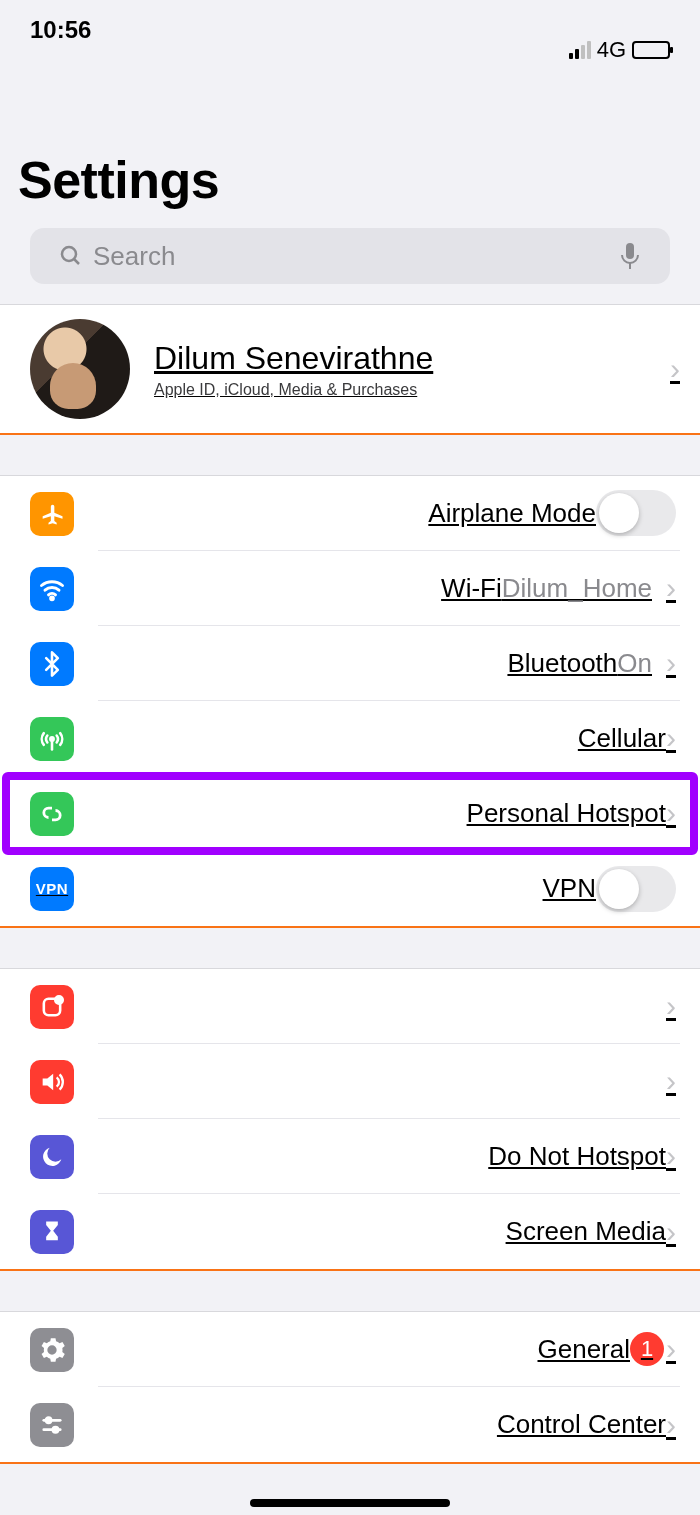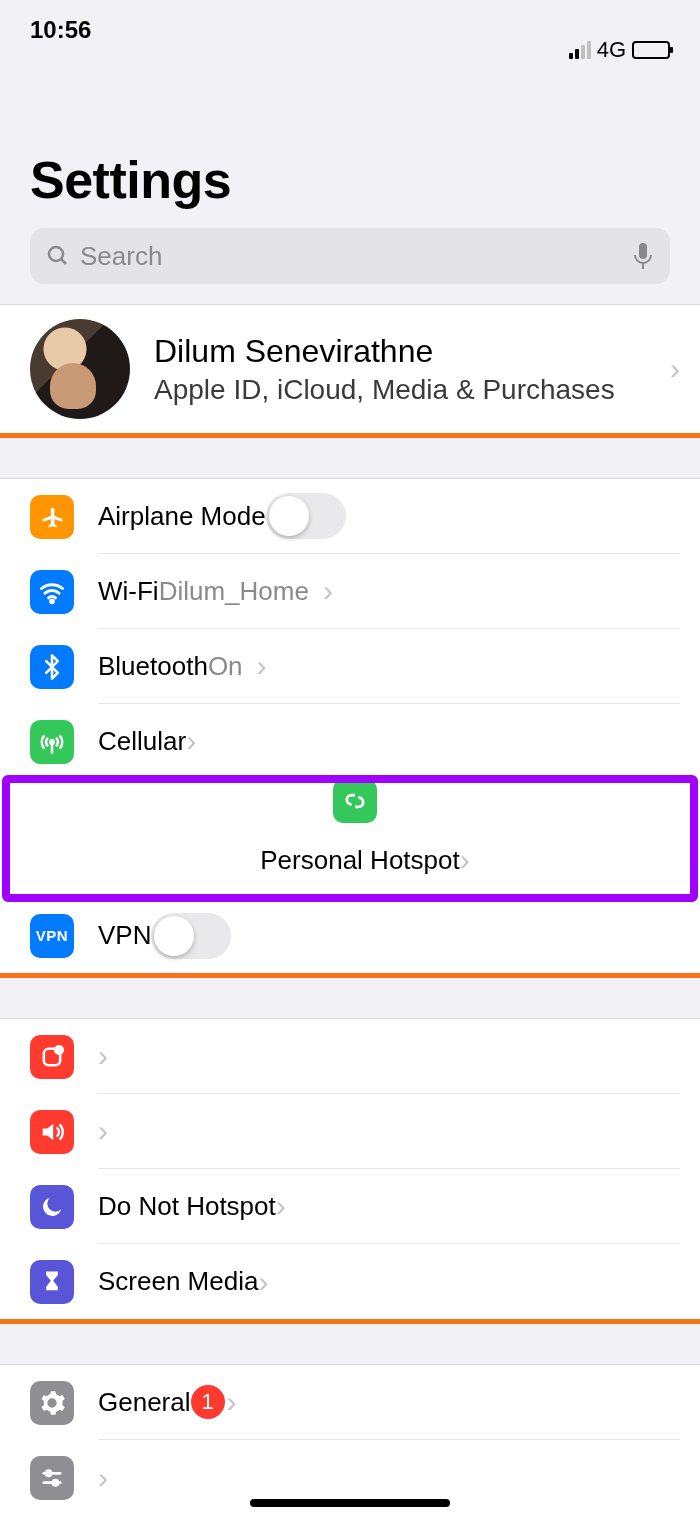--- a/index.html
+++ b/index.html
@@ -13,7 +13,7 @@
   .battery { width: 38px; height: 18px; border: 2px solid #000; border-radius: 4px; position: relative; }
   .battery::after { content: ""; position: absolute; right: -5px; top: 4px; width: 3px; height: 6px; background: #000; border-radius: 1px; }
   .battery .fill { background: #000; height: 100%; width: 70%; border-radius: 1px; }
-  .title-area { padding: 90px 30px 10px 30px; }
+  .title-area { padding: 90px 30px 10px 18px; }
   .page-title { font-size: 52px; font-weight: 800; letter-spacing: -0.5px; }
   .search-wrap { padding: 8px 30px 20px 30px; }
   .search { background: #e3e3e8; border-radius: 14px; height: 56px; display: flex; align-items: center; padding: 0 16px; gap: 10px; color: #8a8a8e; }

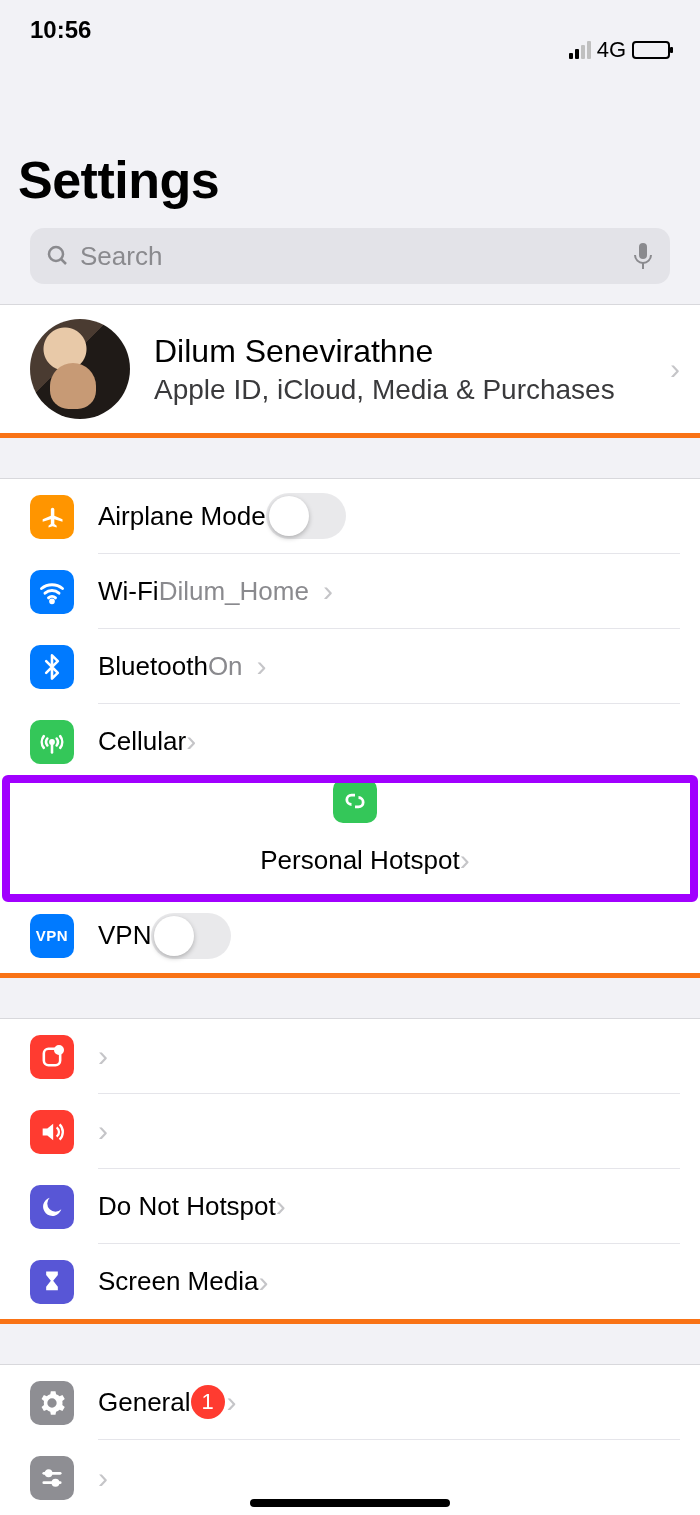--- a/index.html
+++ b/index.html
@@ -16,7 +16,7 @@
   .title-area { padding: 90px 30px 10px 18px; }
   .page-title { font-size: 52px; font-weight: 800; letter-spacing: -0.5px; }
   .search-wrap { padding: 8px 30px 20px 30px; }
-  .search { background: #e3e3e8; border-radius: 14px; height: 56px; display: flex; align-items: center; padding: 0 16px; gap: 10px; color: #8a8a8e; }
+  .search { background: #e3e3e8; border-radius: 14px; height: 56px; display: flex; align-items: center; padding: 0 29px; gap: 10px; color: #8a8a8e; }
   .search input { flex: 1; border: none; background: transparent; font-size: 26px; color: #000; outline: none; }
   .search input::placeholder { color: #8a8a8e; }
   .section { background: #fff; border-top: 1px solid #d8d8dc; border-bottom: 5px solid #f97316; }

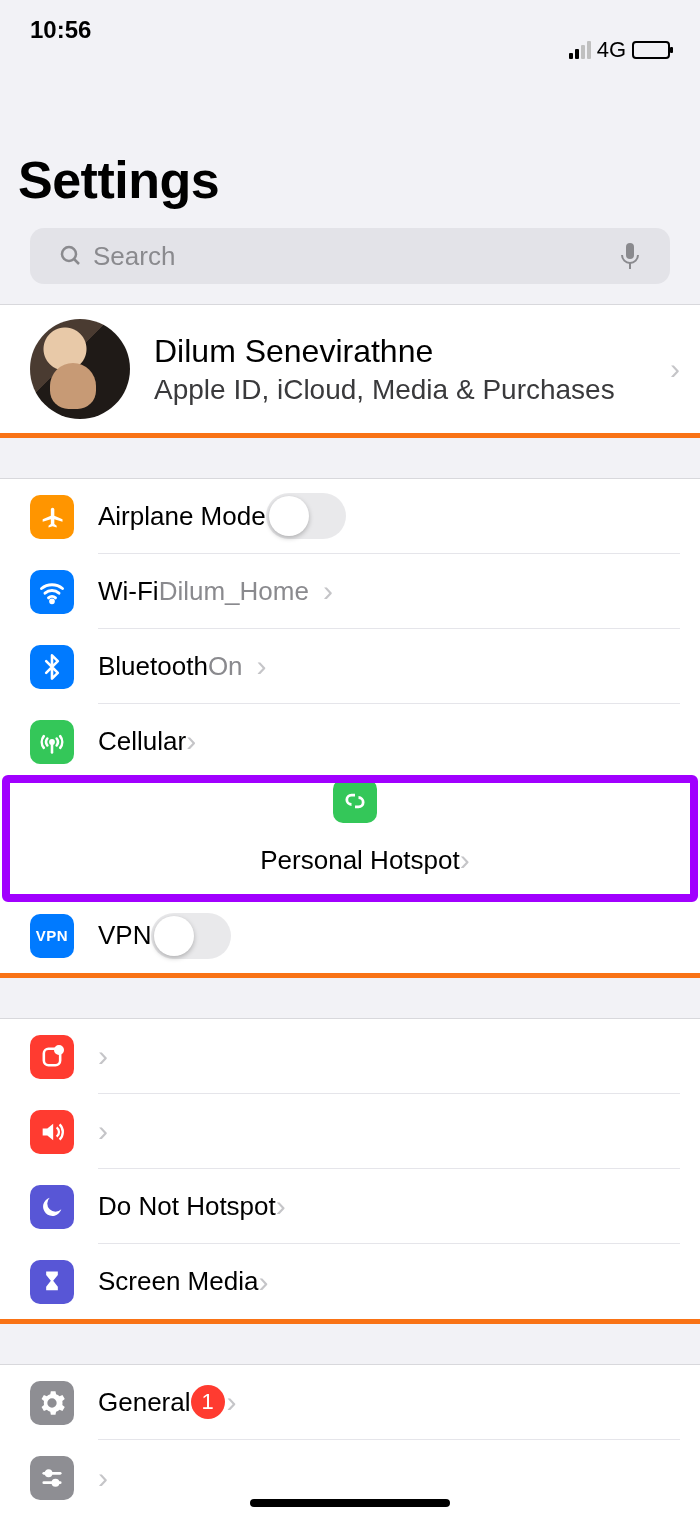--- a/index.html
+++ b/index.html
@@ -19,7 +19,7 @@
   .search { background: #e3e3e8; border-radius: 14px; height: 56px; display: flex; align-items: center; padding: 0 29px; gap: 10px; color: #8a8a8e; }
   .search input { flex: 1; border: none; background: transparent; font-size: 26px; color: #000; outline: none; }
   .search input::placeholder { color: #8a8a8e; }
-  .section { background: #fff; border-top: 1px solid #d8d8dc; border-bottom: 5px solid #f97316; }
+  .section { background: #fff; border-top: 1px solid #d8d8dc; border-bottom: 2px solid #f97316; text-decoration: underline; }
   .gap { height: 40px; }
   .profile-row { display: flex; align-items: center; padding: 14px 20px 14px 30px; gap: 24px; min-height: 120px; position: relative; }
   .avatar { width: 100px; height: 100px; border-radius: 50%; background: radial-gradient(circle at 35% 30%, #e8c9a8 0 22%, transparent 23%), linear-gradient(135deg,#4a3b31 0 40%,#1f1a17 40% 100%); position: relative; overflow: hidden; }

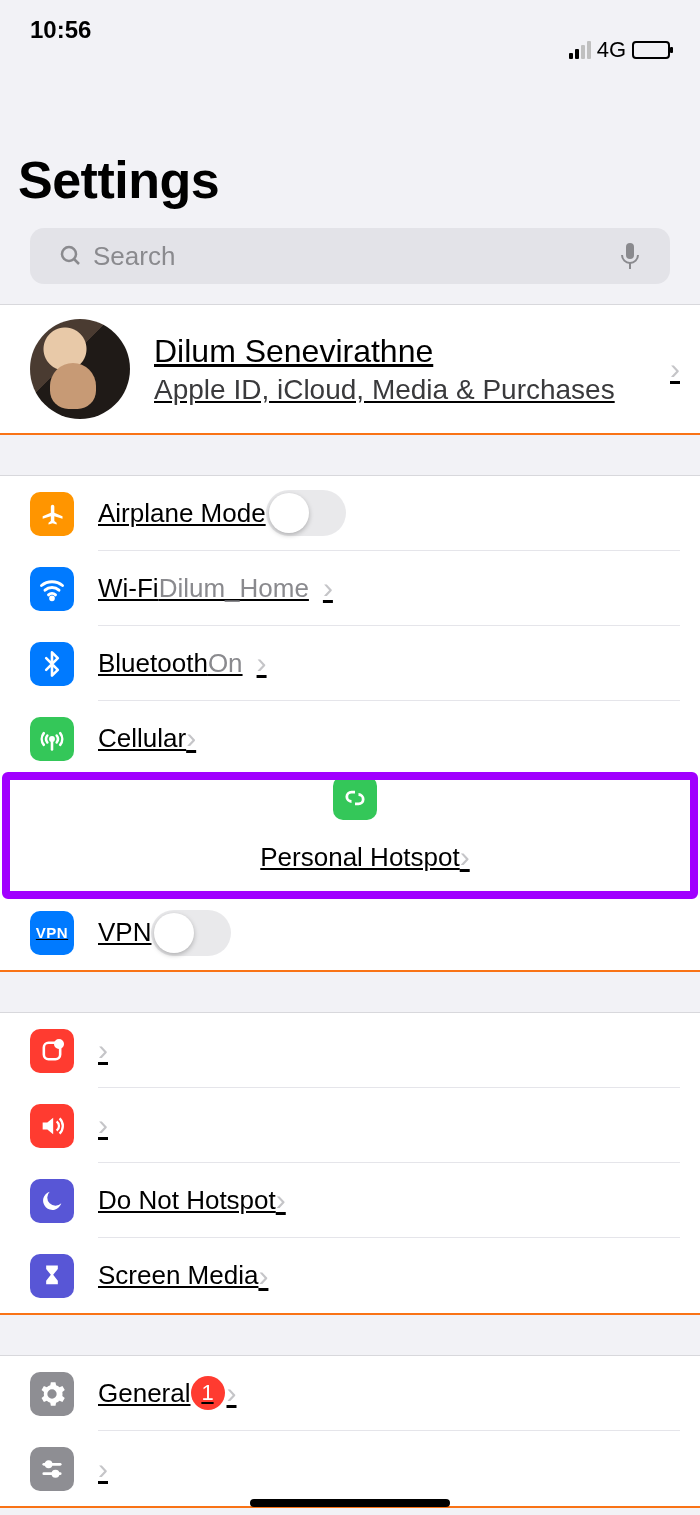--- a/index.html
+++ b/index.html
@@ -25,7 +25,7 @@
   .avatar { width: 100px; height: 100px; border-radius: 50%; background: radial-gradient(circle at 35% 30%, #e8c9a8 0 22%, transparent 23%), linear-gradient(135deg,#4a3b31 0 40%,#1f1a17 40% 100%); position: relative; overflow: hidden; }
   .avatar::after { content:""; position:absolute; left:20px; top:44px; width:46px; height:46px; background:#c79a75; border-radius:50% 50% 40% 40%; }
   .profile-text .name { font-size: 32px; font-weight: 400; }
-  .profile-text .sub { font-size: 28px; color: #3a3a3c; margin-top: 4px; }
+  .profile-text .sub { font-size: 16px; color: #3a3a3c; margin-top: 4px; }
   .row { display: flex; align-items: center; padding: 0 20px 0 30px; min-height: 75px; position: relative; }
   .row .icon { width: 44px; height: 44px; border-radius: 10px; display: flex; align-items: center; justify-content: center; flex-shrink: 0; }
   .row .label-area { flex: 1; display: flex; align-items: center; justify-content: flex-start; margin-left: 24px; min-height: 75px; border-bottom: 1px solid #e5e5ea; padding-right: 4px; }

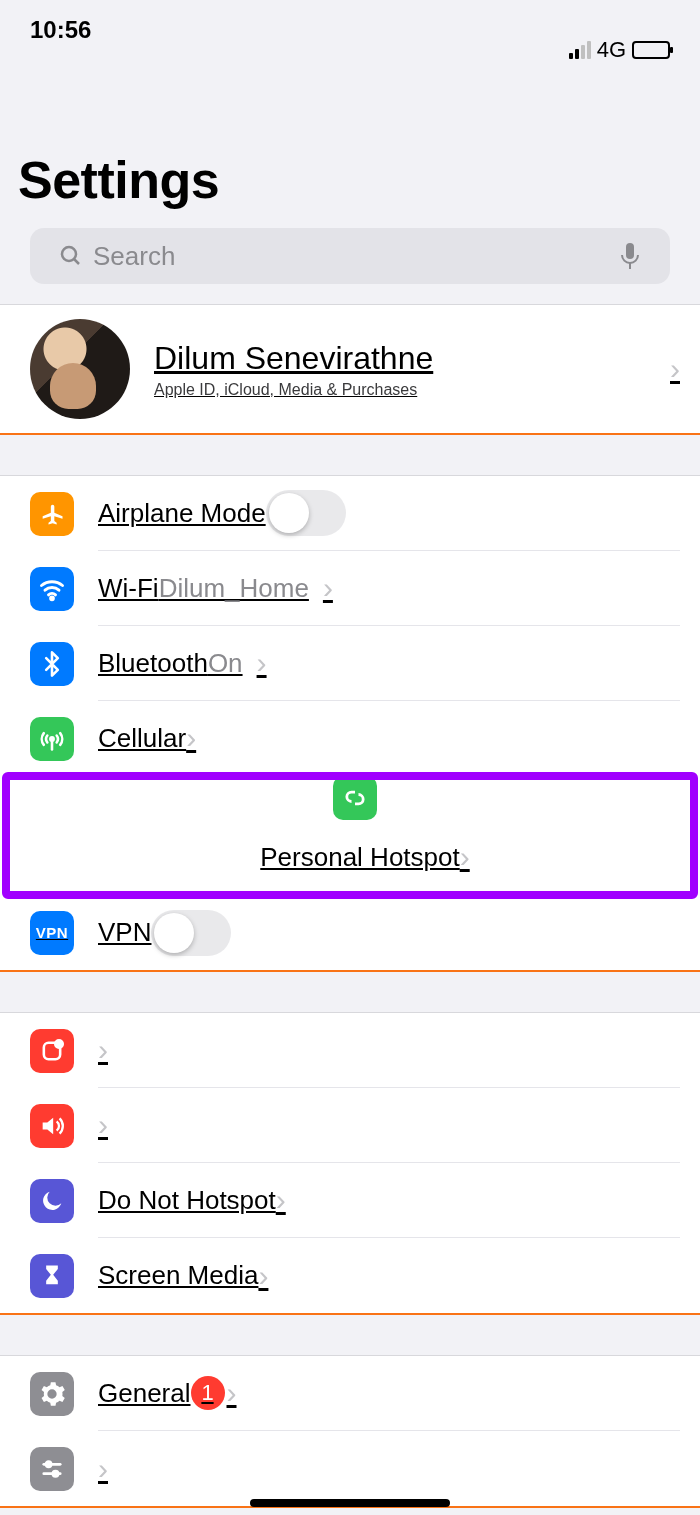--- a/index.html
+++ b/index.html
@@ -28,7 +28,7 @@
   .profile-text .sub { font-size: 16px; color: #3a3a3c; margin-top: 4px; }
   .row { display: flex; align-items: center; padding: 0 20px 0 30px; min-height: 75px; position: relative; }
   .row .icon { width: 44px; height: 44px; border-radius: 10px; display: flex; align-items: center; justify-content: center; flex-shrink: 0; }
-  .row .label-area { flex: 1; display: flex; align-items: center; justify-content: flex-start; margin-left: 24px; min-height: 75px; border-bottom: 1px solid #e5e5ea; padding-right: 4px; }
+  .row .label-area { flex: 1; display: flex; align-items: center; justify-content: flex-end; margin-left: 24px; min-height: 75px; border-bottom: 1px solid #e5e5ea; padding-right: 4px; }
   .row:last-child .label-area { border-bottom: none; }
   .row .label { font-size: 26px; }
   .row .detail { font-size: 26px; color: #8a8a8e; margin-right: 12px; }

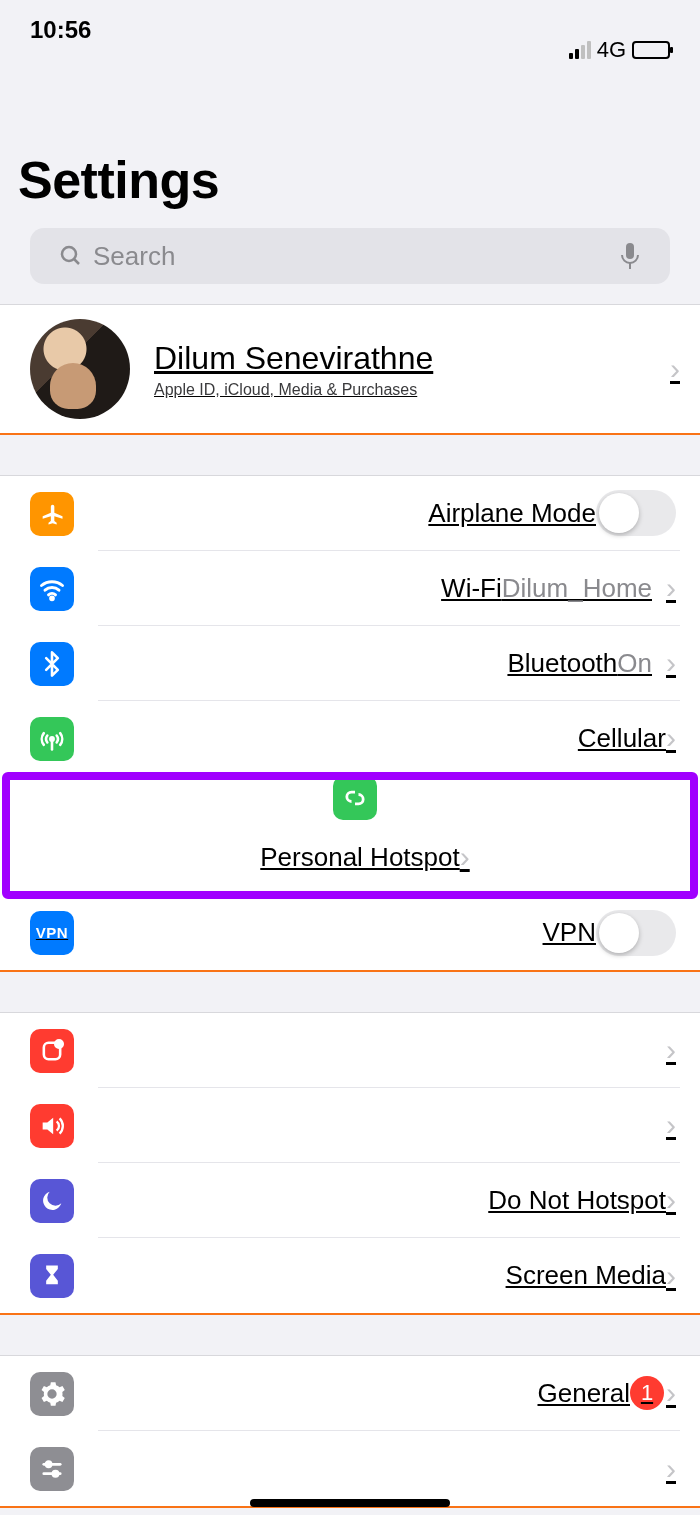--- a/index.html
+++ b/index.html
@@ -47,7 +47,7 @@
   .icon.purple { background:#5856d6; }
   .icon.gray { background:#8e8e93; }
   .icon.vpn { background:#007aff; color:#fff; font-size:15px; font-weight:700; letter-spacing:0.5px; }
-  .row-rel { position: relative; flex-direction: column; }
+  .row-rel { position: relative; }
 </style>
 </head>
 <body>

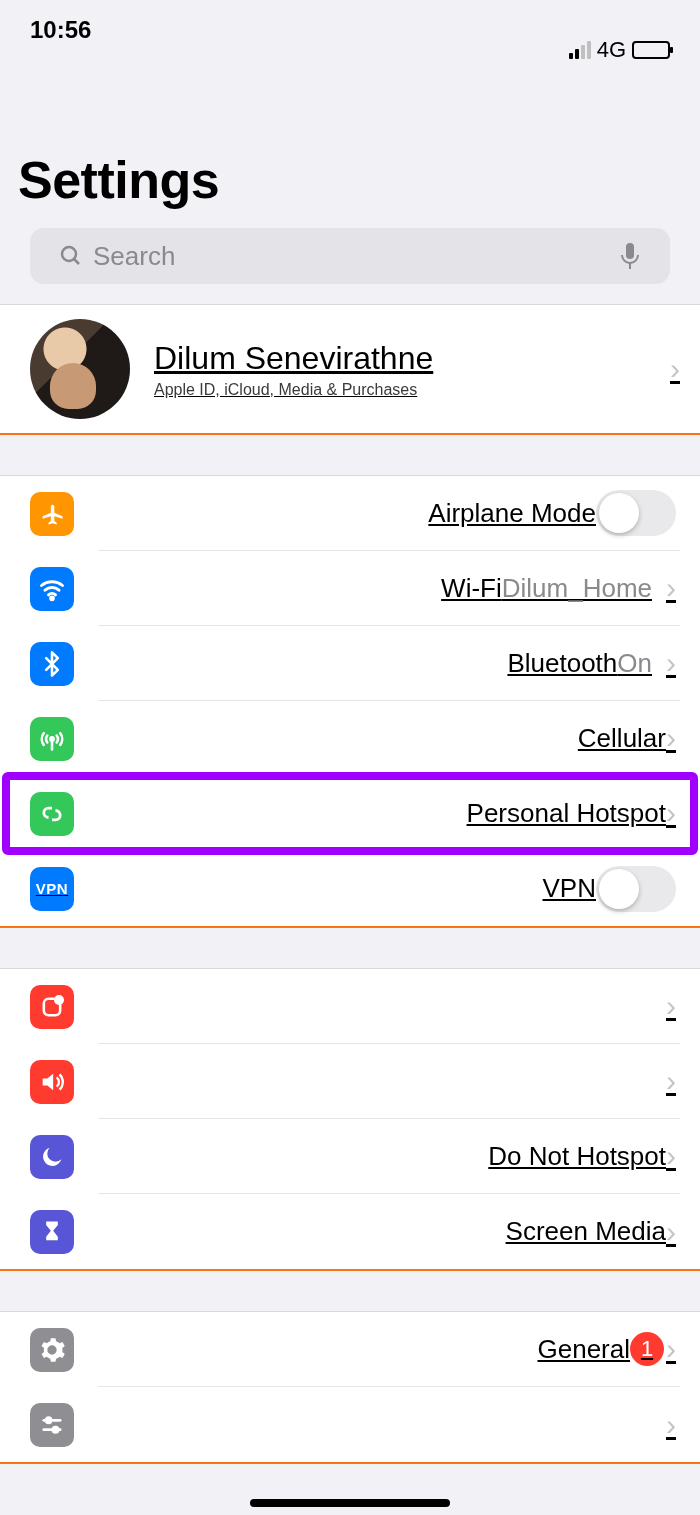--- a/index.html
+++ b/index.html
@@ -276,6 +276,7 @@
         </svg>
     </div>
     <div class="label-area">
+      <span class="label">Control Center</span>
       <div class="right">
           <span class="chevron">›</span>
         </div>

